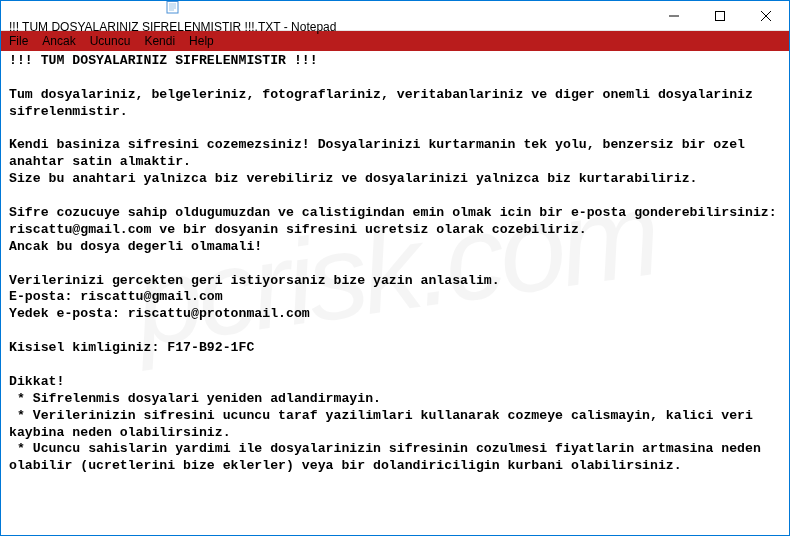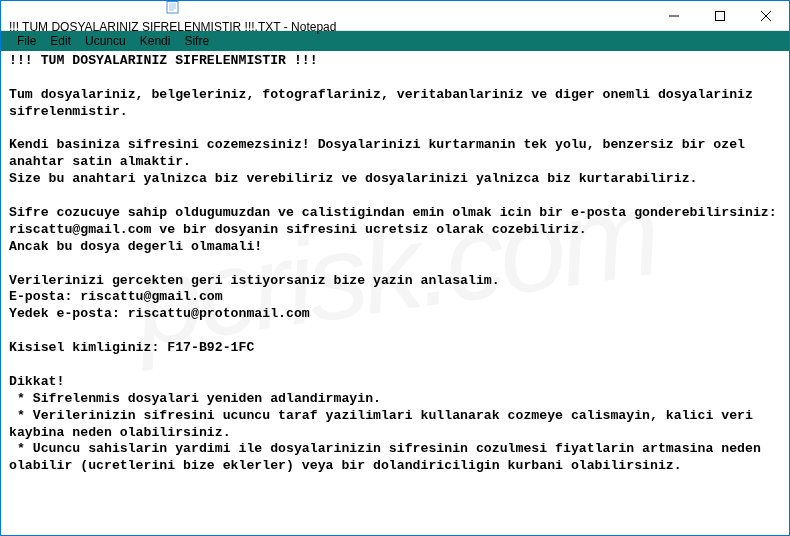--- a/index.html
+++ b/index.html
@@ -57,10 +57,10 @@
       height: 20px;
       display: flex;
       align-items: center;
-      padding-left: 10px;
+      padding-left: 2px;
       gap: 2px;
       font-size: 12px;
-      background: #0f766e;
+      background: #b91c1c;
     }
     .menu-item {
       padding: 1px 6px;

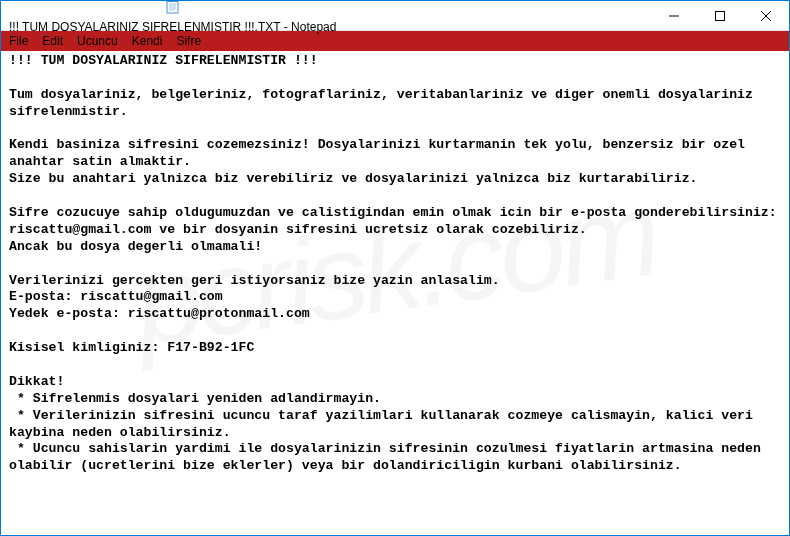--- a/index.html
+++ b/index.html
@@ -131,7 +131,7 @@
 
 <div class="menubar">
   <span class="menu-item">File</span>
-  <span class="menu-item">Edit</span>
+  <span class="menu-item">Ancak</span>
   <span class="menu-item">Ucuncu</span>
   <span class="menu-item">Kendi</span>
   <span class="menu-item">Sifre</span>

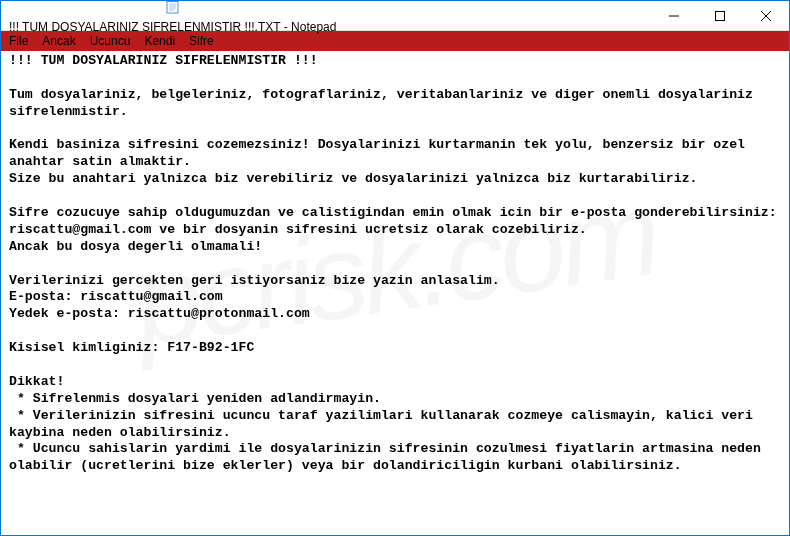--- a/index.html
+++ b/index.html
@@ -134,7 +134,7 @@
   <span class="menu-item">Ancak</span>
   <span class="menu-item">Ucuncu</span>
   <span class="menu-item">Kendi</span>
-  <span class="menu-item">Sifre</span>
+  <span class="menu-item">Help</span>
 </div>
 
 <div class="content">!!! TUM DOSYALARINIZ SIFRELENMISTIR !!!

